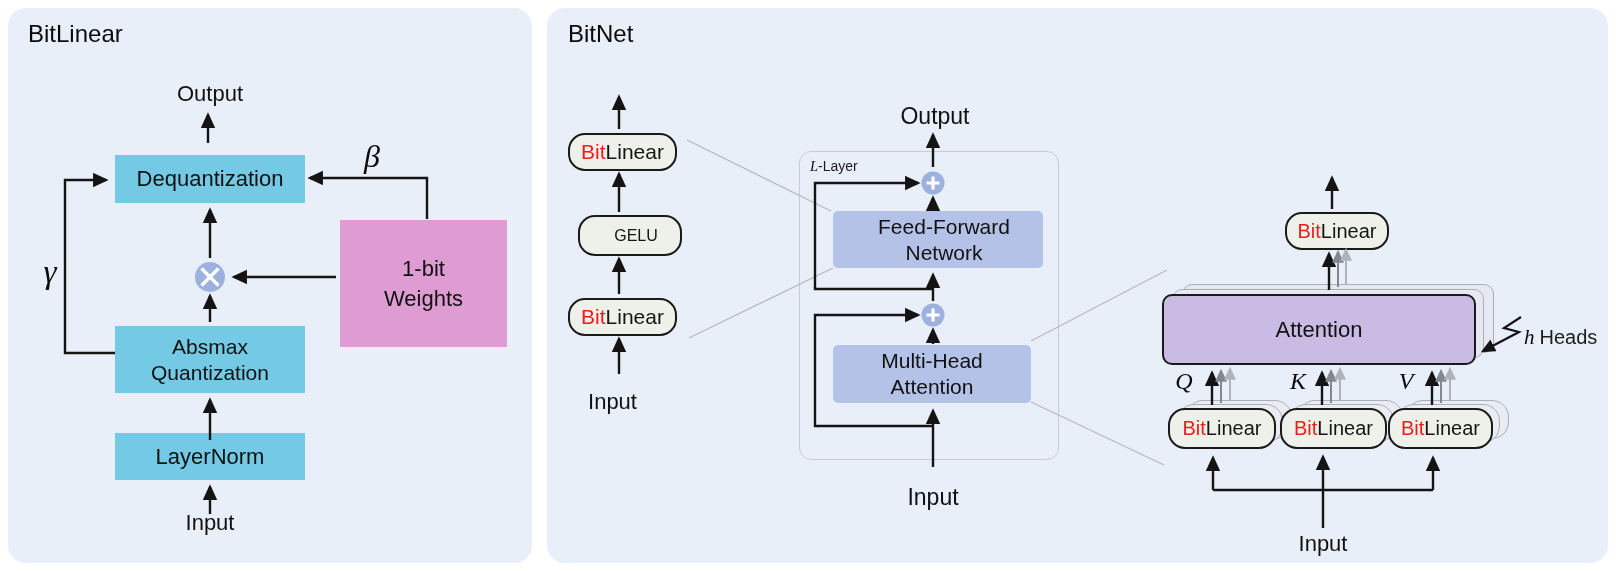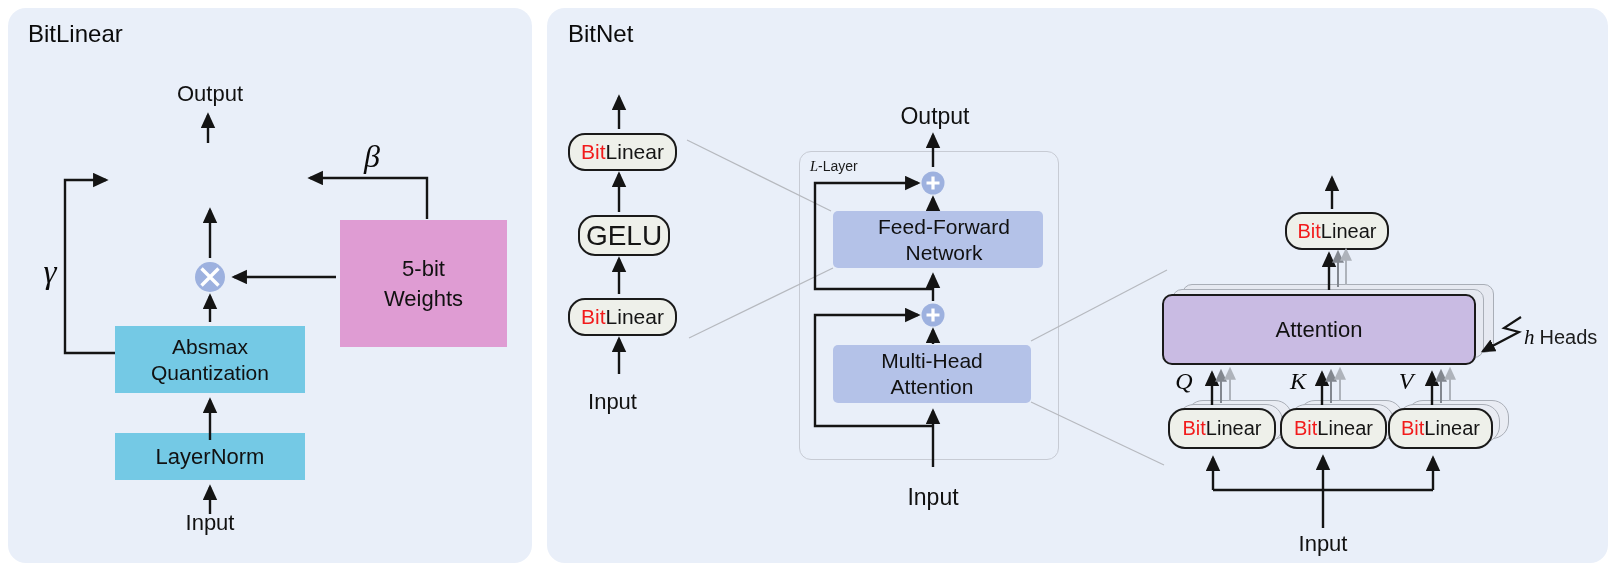--- a/index.html
+++ b/index.html
@@ -48,6 +48,7 @@
 
   <div class="abs ctr flow-label" style="left:160px;top:81px;width:100px;">Output</div>
 
+  <div class="abs ctr cyanbox boxtext" style="left:115px;top:155px;width:190px;height:48px;font-size:22px;">Dequantization</div>
 
   <div class="abs ctr math" style="left:352px;top:136px;width:40px;height:40px;font-size:32px;">β</div>
 

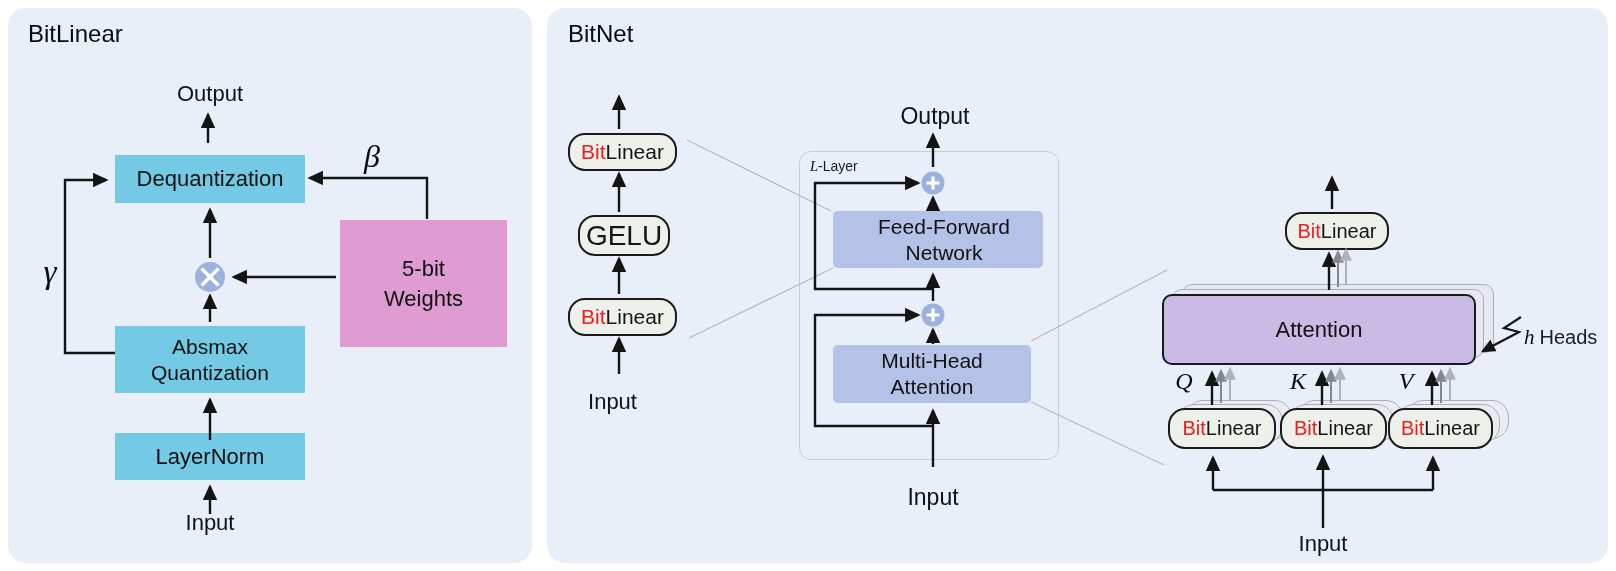--- a/index.html
+++ b/index.html
@@ -76,7 +76,7 @@
     <span class="bit">Bit</span>
       <span>Linear</span>
   </div>
-  <div class="abs ctr pill" style="left:578px;top:215px;width:88px;height:37px;font-size:28px;">GELU</div>
+  <div class="abs ctr pill" style="left:578px;top:215px;width:88px;height:37px;font-size:16px;padding-left:12px;">GELU</div>
   <div class="abs ctr pill" style="left:568px;top:298px;width:105px;height:34px;font-size:21px;">
     <span class="bit">Bit</span>
       <span>Linear</span>

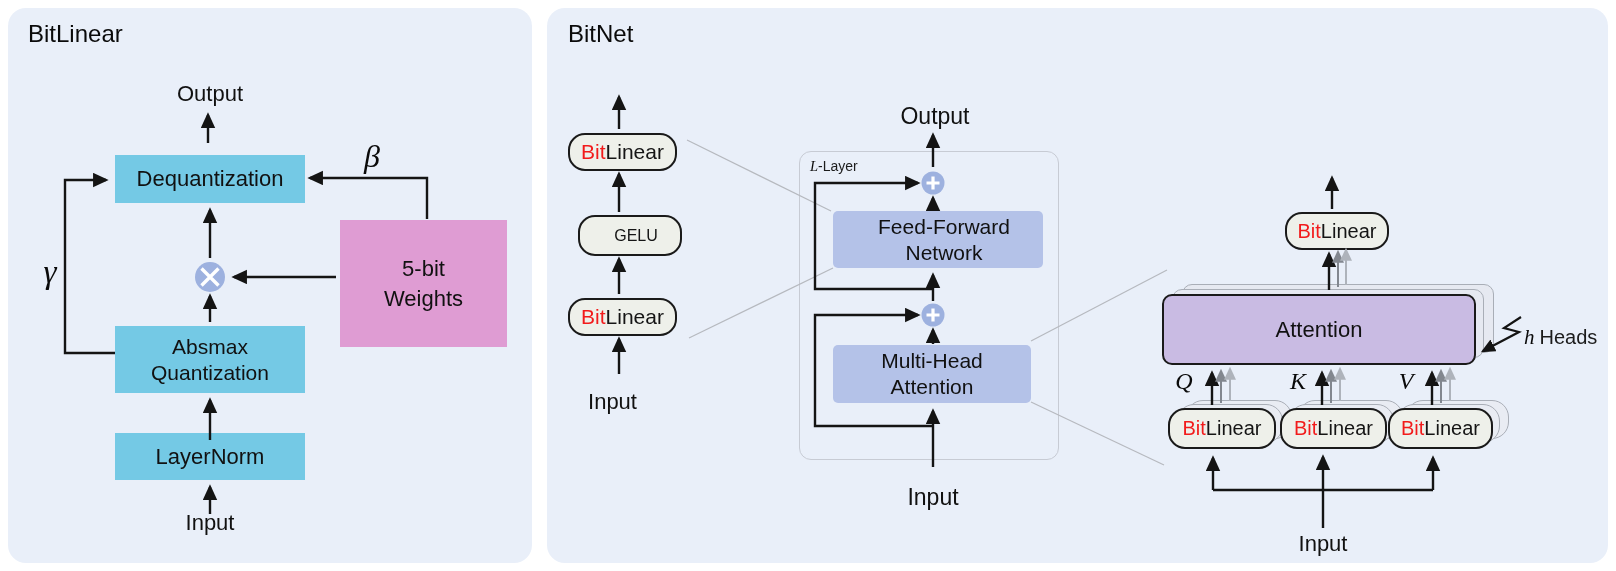--- a/index.html
+++ b/index.html
@@ -55,7 +55,7 @@
   <div class="abs ctr math" style="left:28px;top:250px;width:44px;height:44px;font-size:33px;">γ</div>
 
   <div class="abs ctr col pinkbox" style="left:340px;top:220px;width:167px;height:127px;">
-    <div class="boxtext" style="font-size:22px;line-height:30px;">5-bit</div>
+    <div class="boxtext" style="font-size:22px;line-height:30px;">1-bit</div>
     <div class="boxtext" style="font-size:22px;line-height:30px;">Weights</div>
   </div>
 

